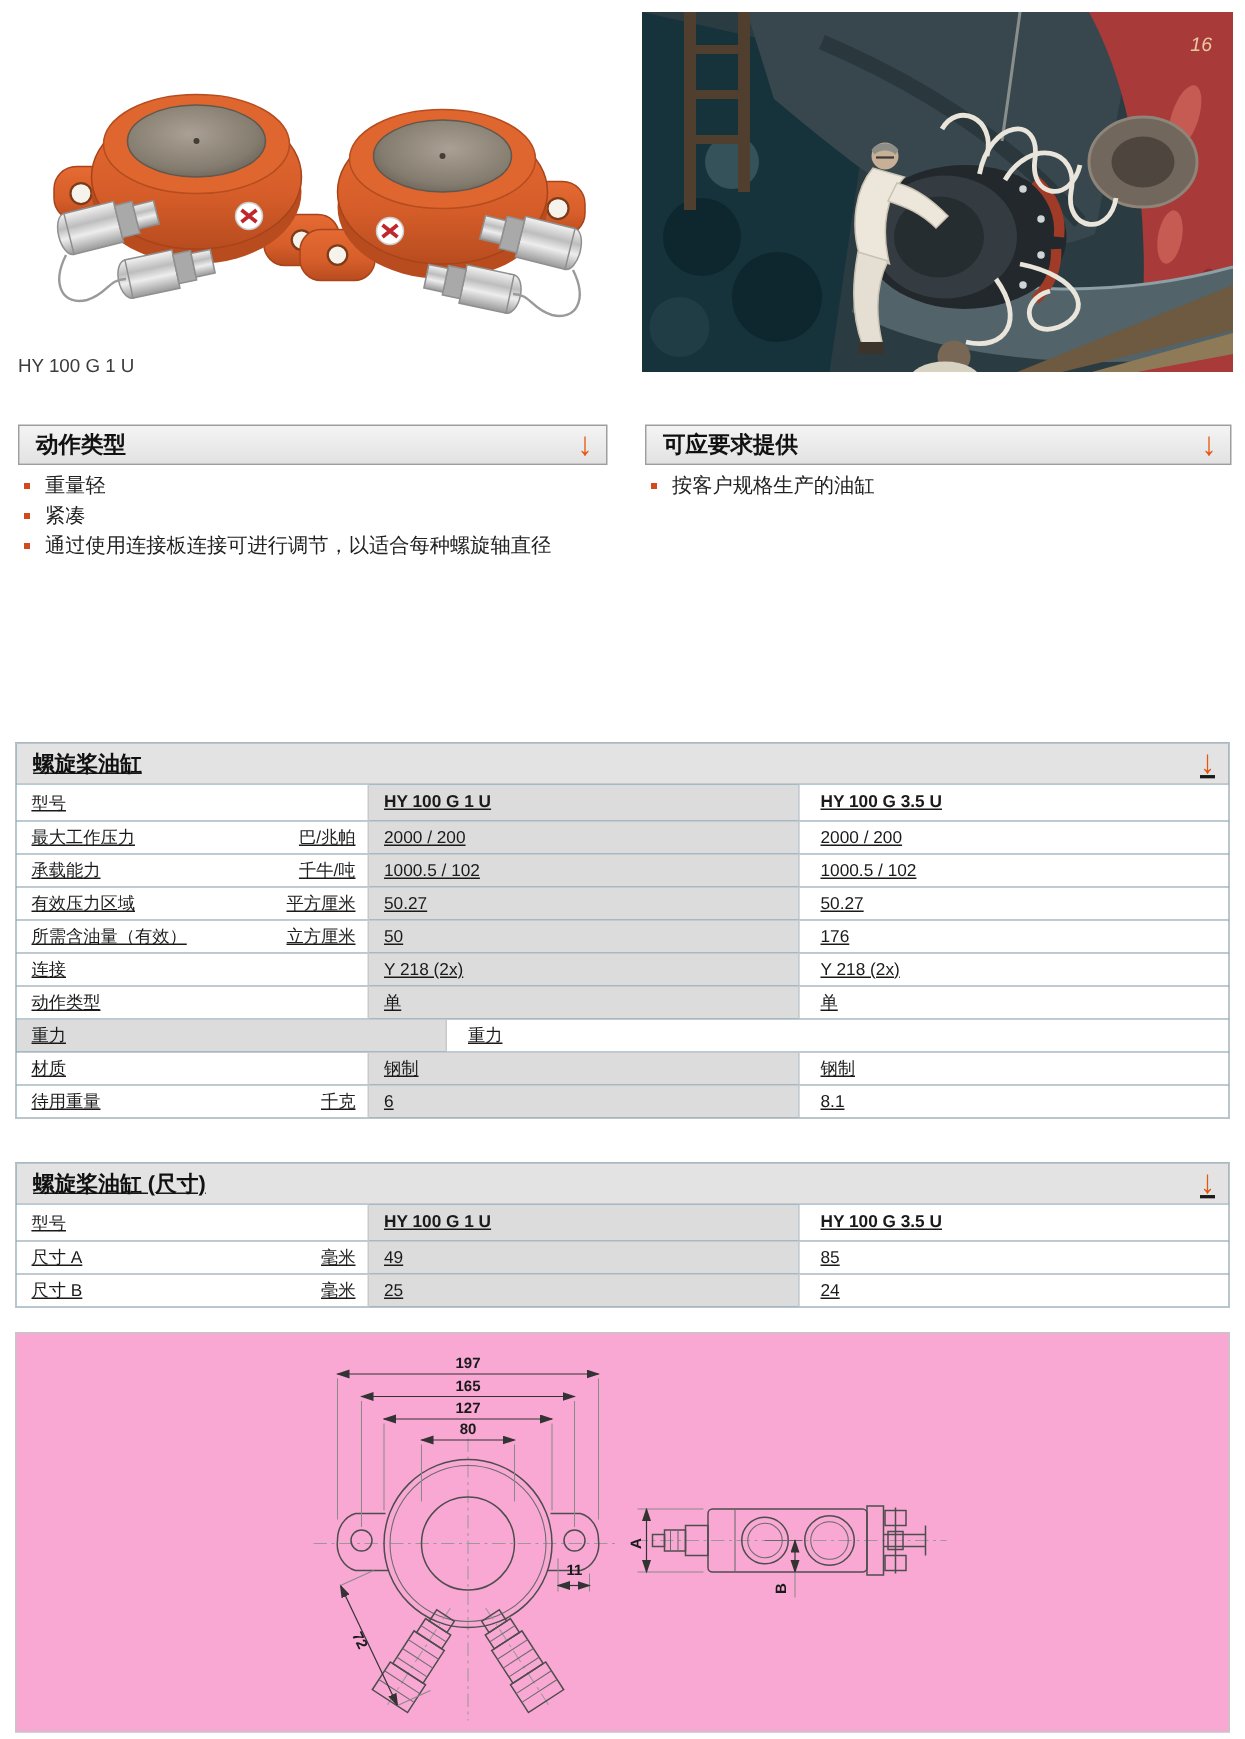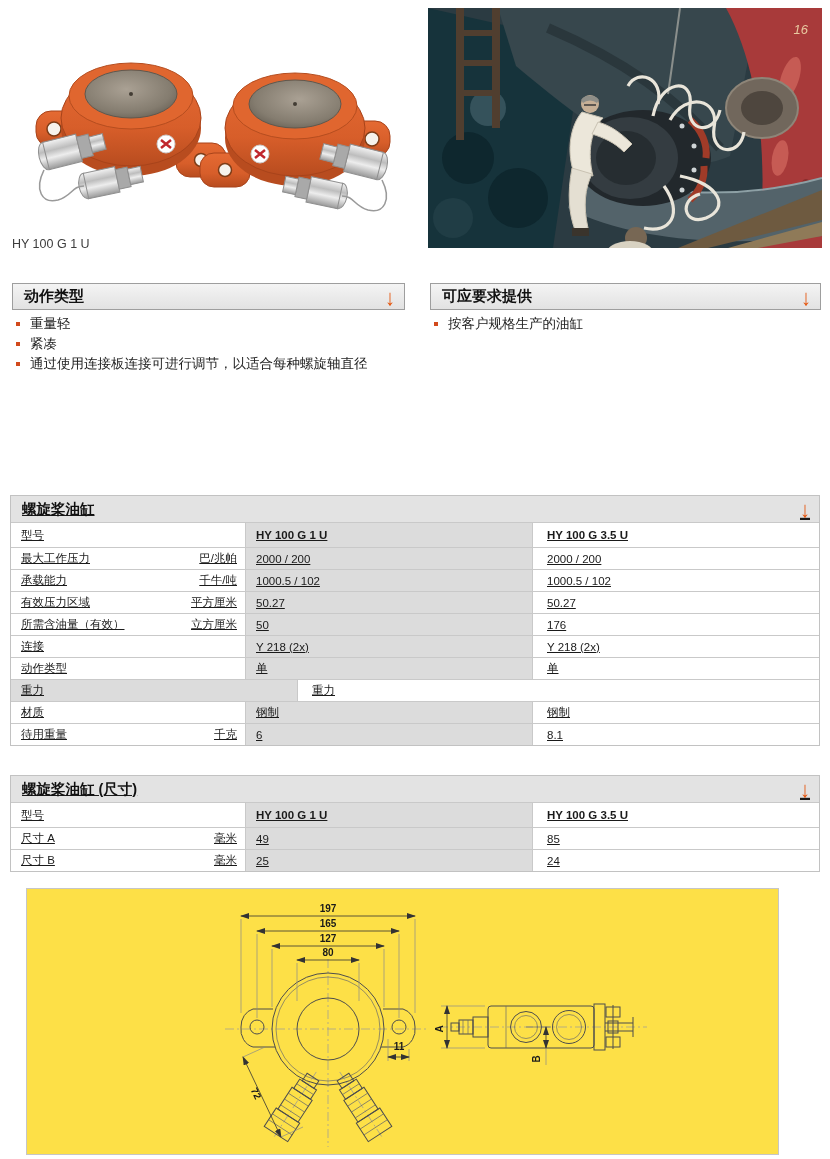--- a/index.html
+++ b/index.html
@@ -38,8 +38,8 @@
   .trow.head .cv1,.trow.head .cv2{font-weight:bold;}
   .unit{color:#222;}
   
-  .drawbox{position:absolute;left:26px;top:888px;width:753px;height:267px;box-sizing:border-box;
-           border:1px solid #c6c6c6;background:#fde047;}
+  .drawbox{position:absolute;left:10px;top:888px;width:810px;height:267px;box-sizing:border-box;
+           border:1px solid #c6c6c6;background:#f9a8d4;}
   .ol{fill:none;stroke:#4d4d4d;stroke-width:1;}
   .thin{fill:none;stroke:#6a6a6a;stroke-width:0.7;}
   .dim{stroke:#333;stroke-width:0.8;fill:none;}

